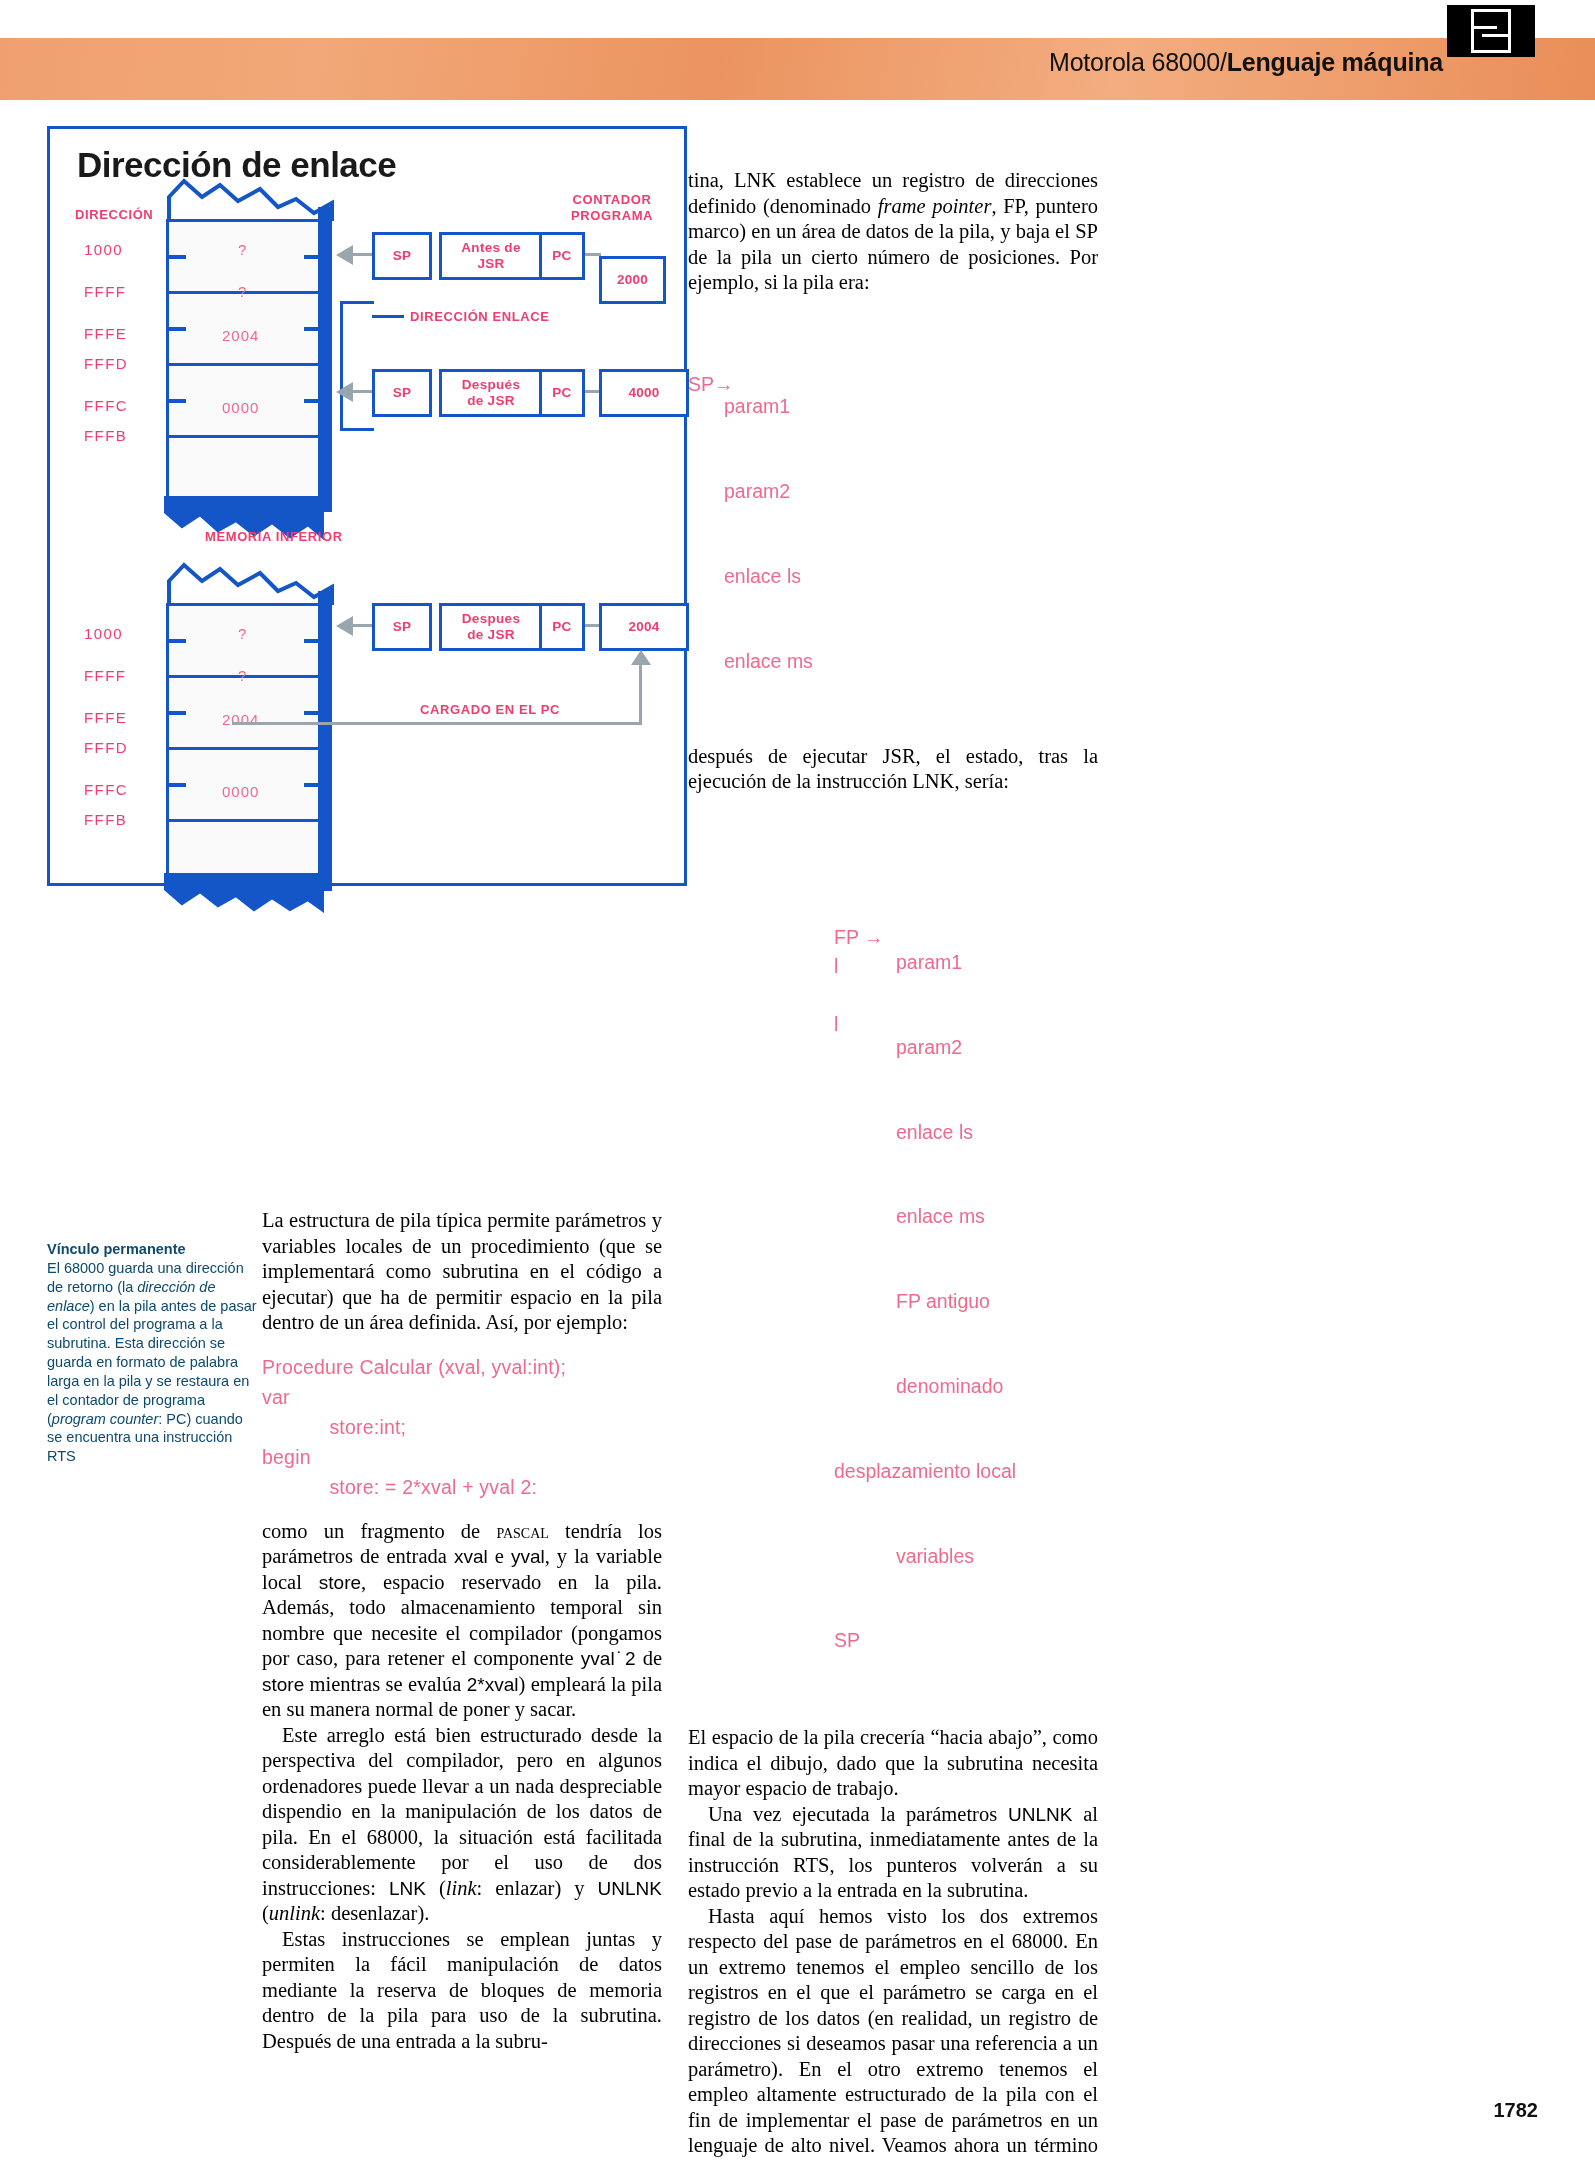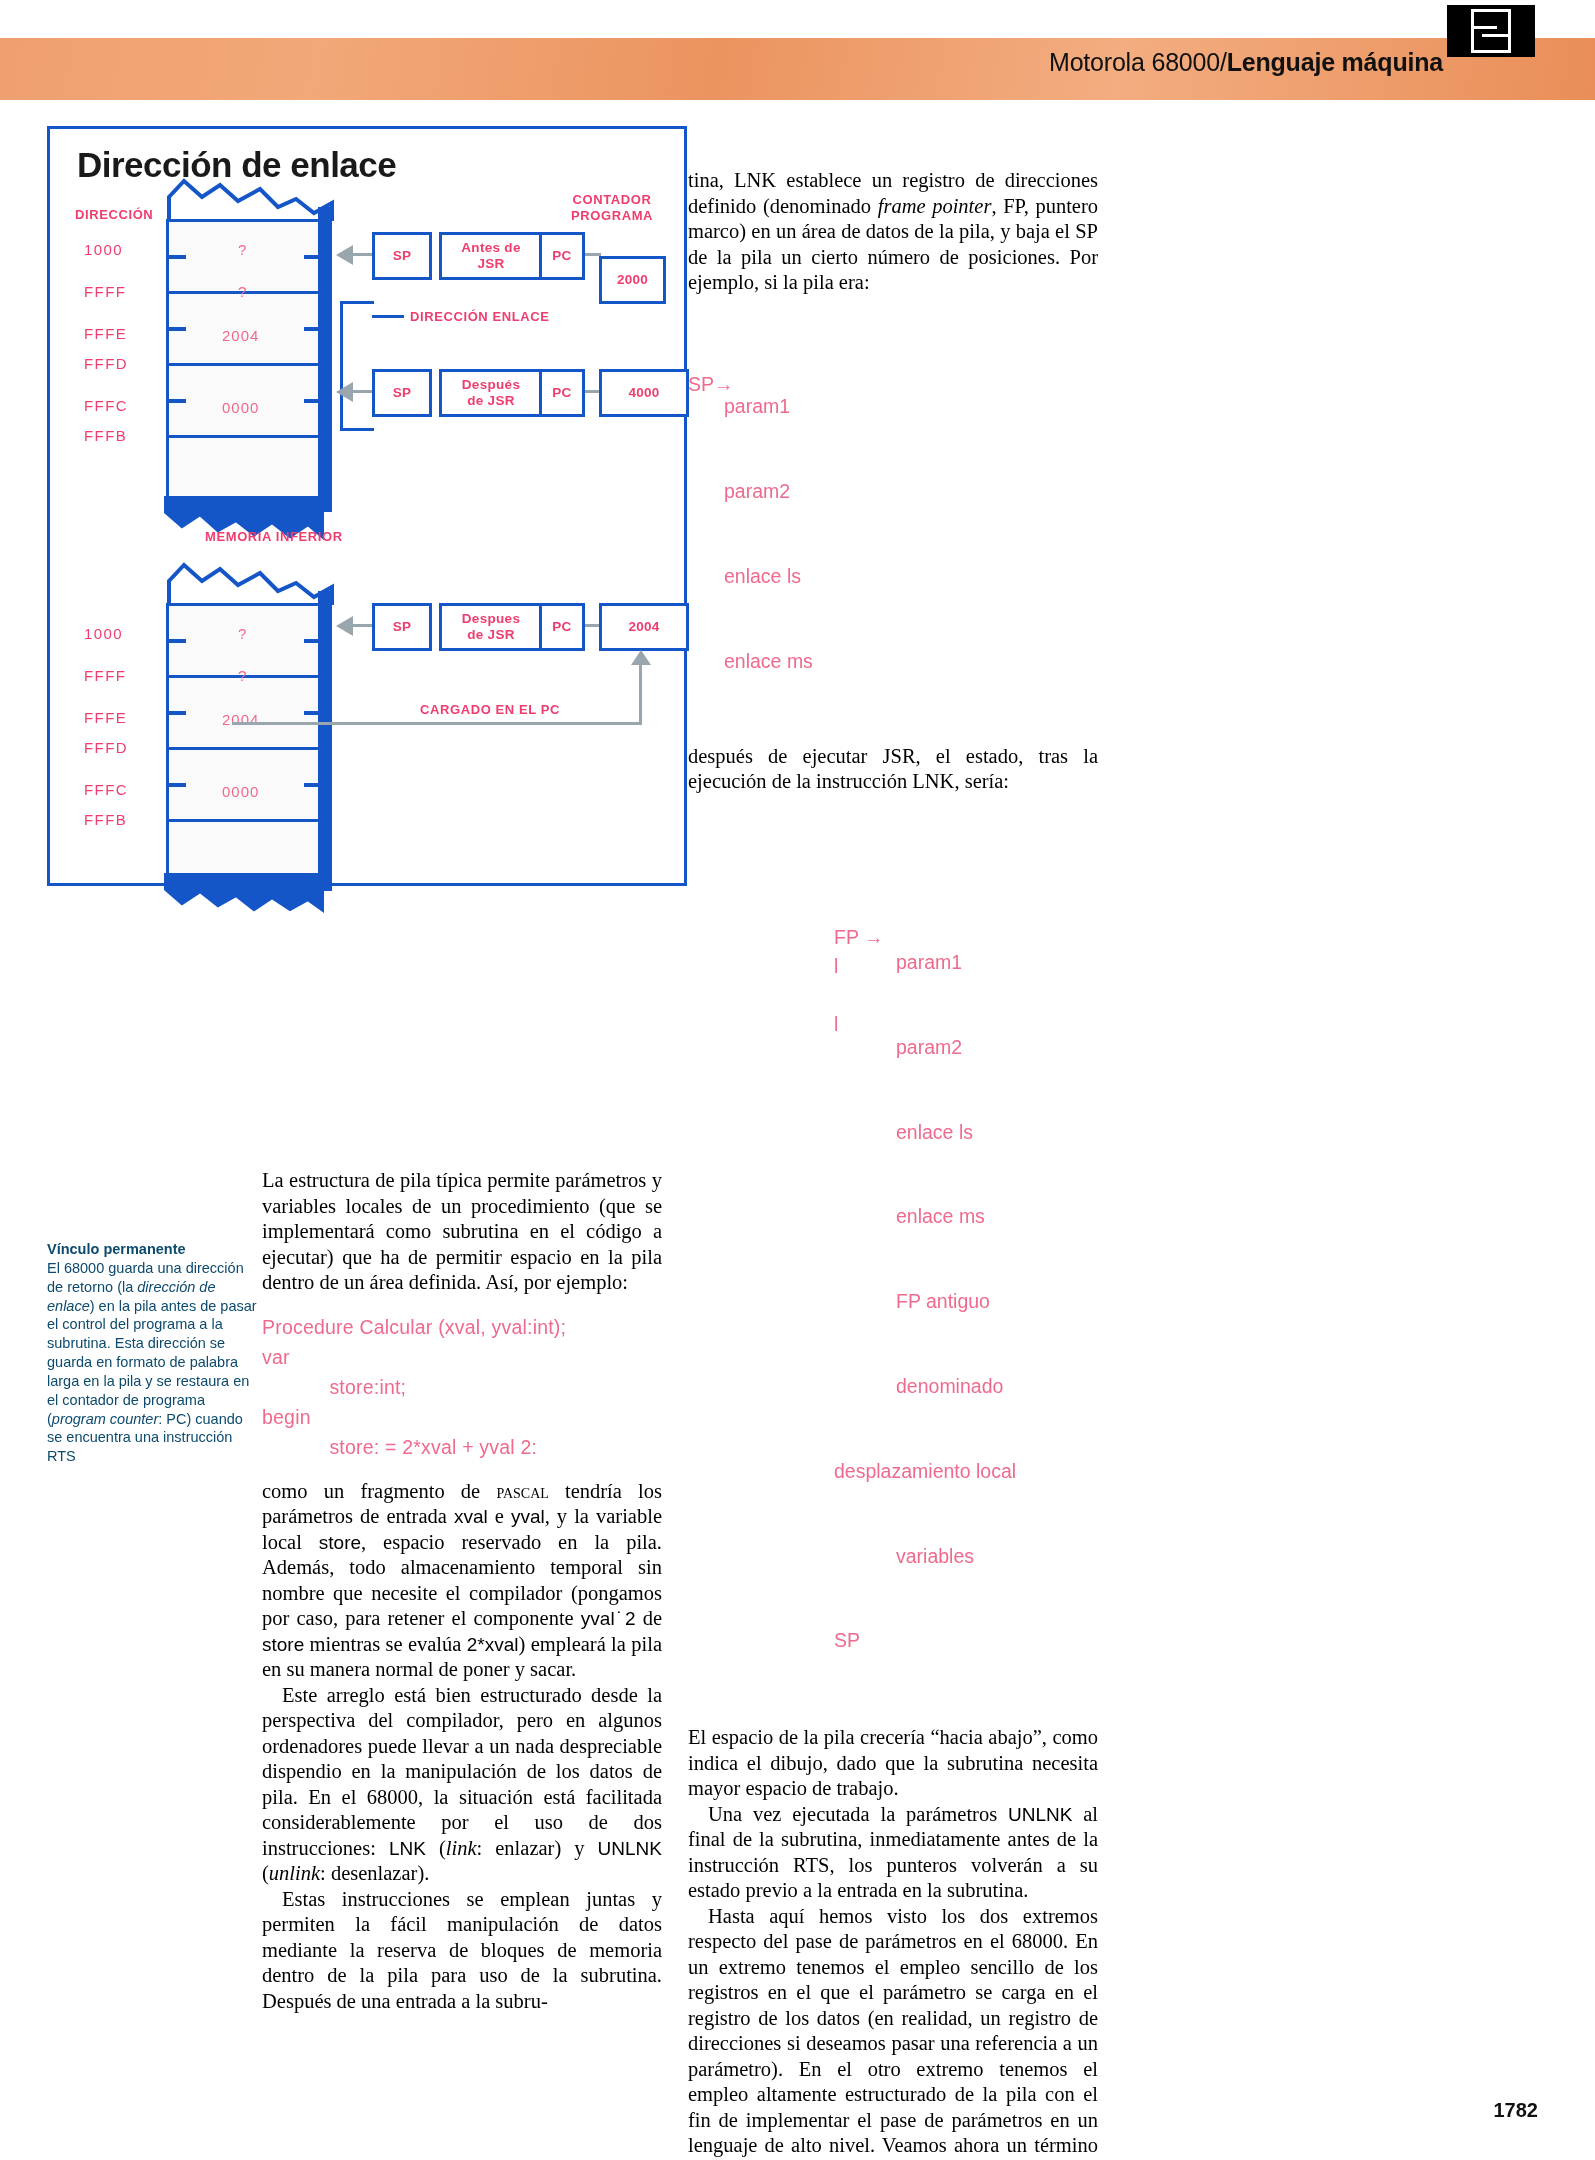--- a/index.html
+++ b/index.html
@@ -102,7 +102,7 @@
 
   
   .col-mid{
-    position:absolute;left:262px;top:1168px;width:400px;
+    position:absolute;left:262px;top:1208px;width:400px;
     font-size:20.5px;line-height:1.245;color:#000;text-align:justify;
     font-family:"Liberation Serif", serif;
   }

